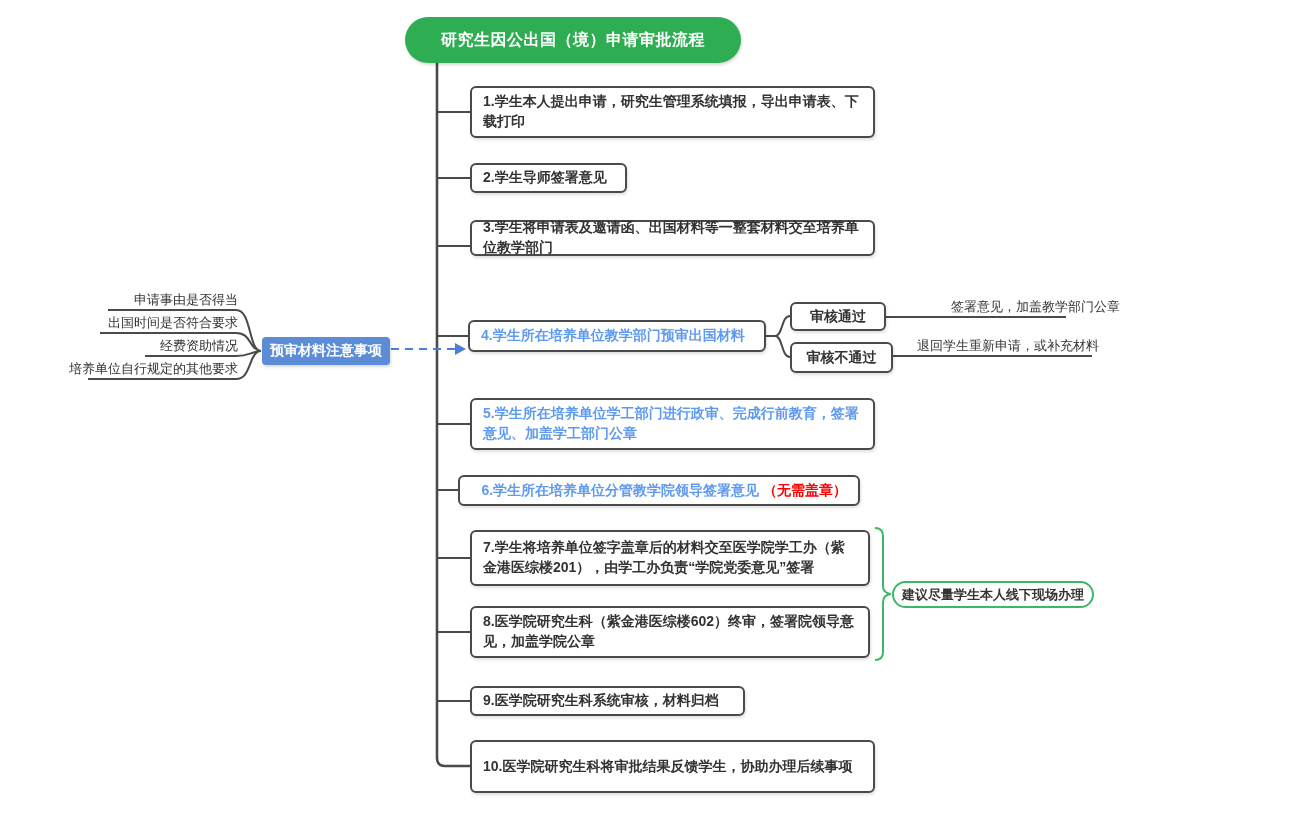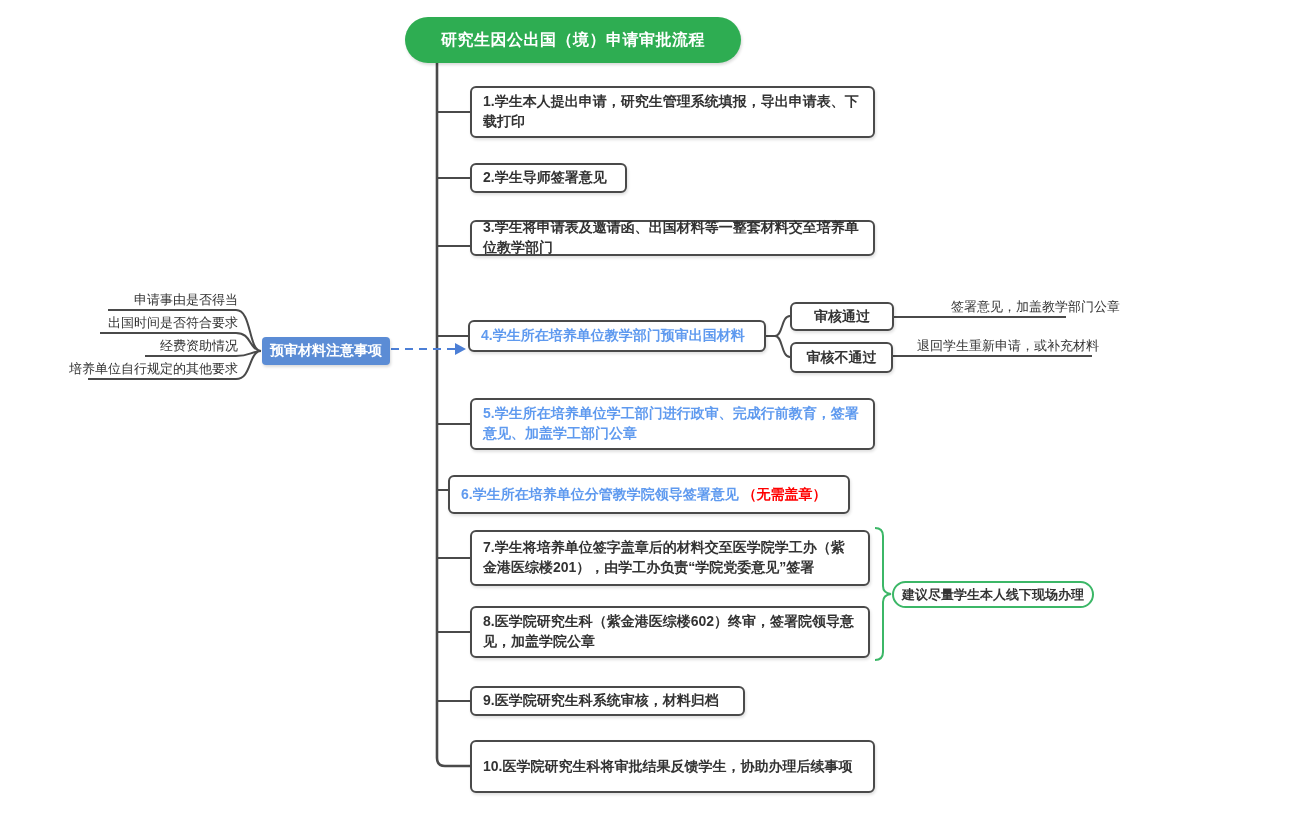--- a/index.html
+++ b/index.html
@@ -90,7 +90,7 @@
 
   <div class="node box" style="left:470px;top:740px;width:405px;height:53px;">10.医学院研究生科将审批结果反馈学生，协助办理后续事项</div>
 
-  <div class="node box" style="left:790px;top:302px;width:104px;height:29px;justify-content:center;padding:2px 4px;text-align:right;">审核通过</div>
+  <div class="node box" style="left:790px;top:302px;width:96px;height:29px;justify-content:center;padding:2px 4px;text-align:right;">审核通过</div>
 
   <div class="node box" style="left:790px;top:342px;width:103px;height:31px;justify-content:center;padding:2px 4px;">审核不通过</div>
 

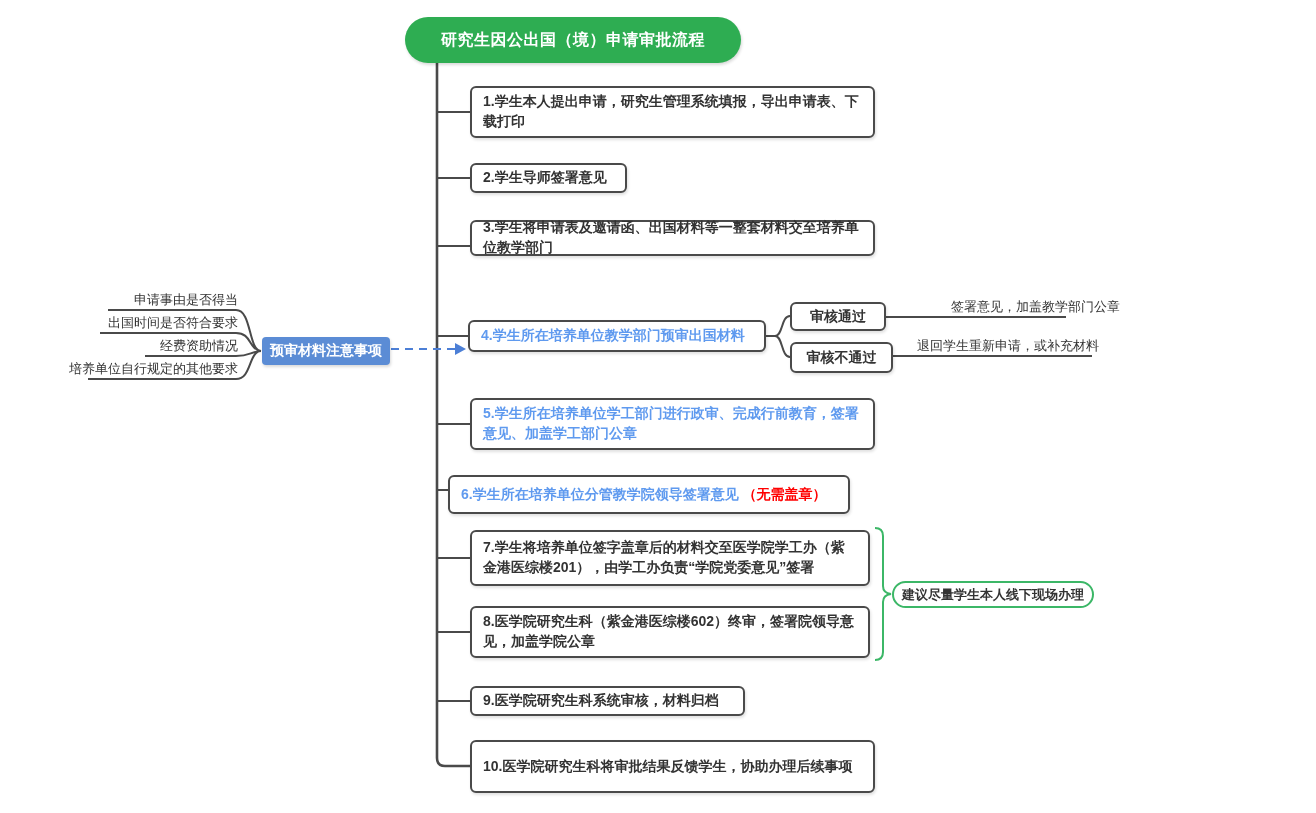--- a/index.html
+++ b/index.html
@@ -78,7 +78,7 @@
 
   <div class="node box blue-text" style="left:470px;top:398px;width:405px;height:52px;">5.学生所在培养单位学工部门进行政审、完成行前教育，签署意见、加盖学工部门公章</div>
 
-  <div class="node box" style="left:448px;top:475px;width:402px;height:39px;">
+  <div class="node box" style="left:458px;top:475px;width:402px;height:31px;justify-content:flex-end;">
     <span><span class="blue-text">6.学生所在培养单位分管教学院领导签署意见</span> <span class="red-text">（无需盖章）</span></span>
   </div>
 

